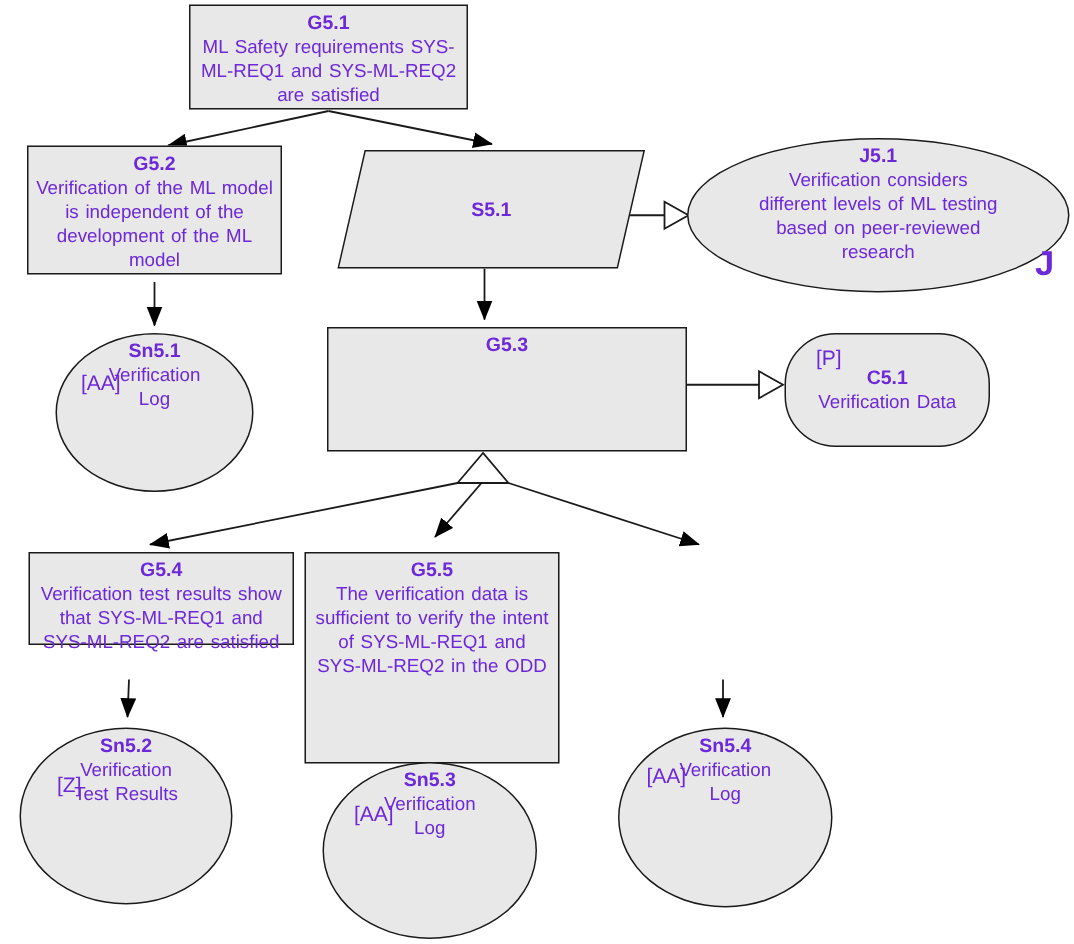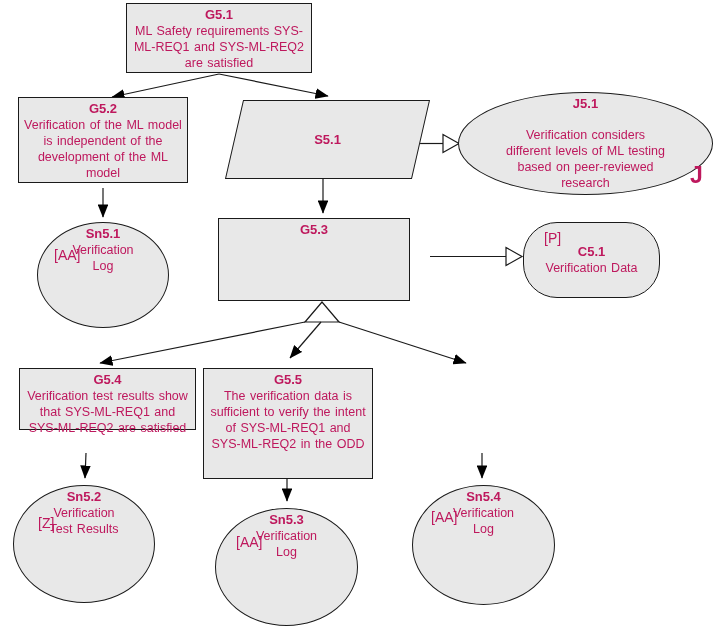--- a/index.html
+++ b/index.html
@@ -5,7 +5,7 @@
   html,body{margin:0;padding:0;background:#fff;}
   .canvas{
     position:relative;width:716px;height:629px;background:#fff;
-    font-family:"Liberation Sans",sans-serif;color:#be185d;overflow:hidden;
+    font-family:"Liberation Sans",sans-serif;color:#6d28d9;overflow:hidden;
   }
   svg.edges{position:absolute;left:0;top:0;width:716px;height:629px;}
   svg.edges line{stroke:#1a1a1a;stroke-width:1.2;}

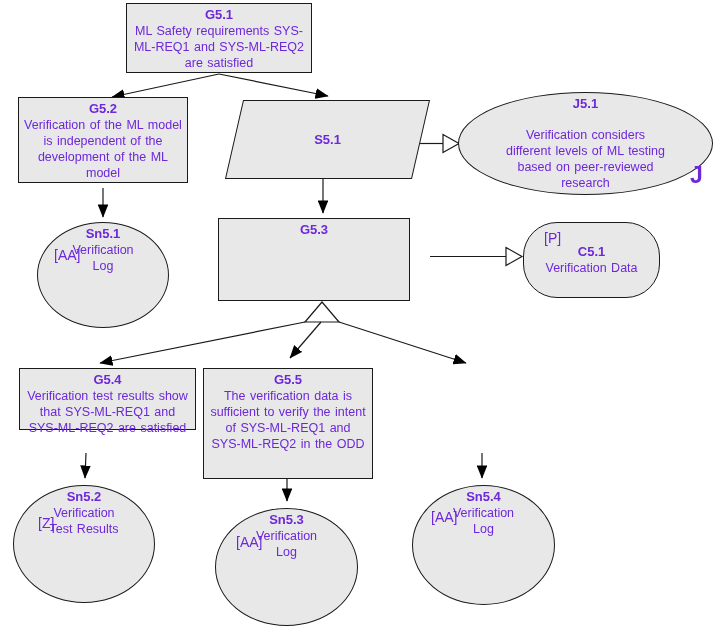--- a/index.html
+++ b/index.html
@@ -20,7 +20,7 @@
   .body{font-size:12.5px;line-height:16px;word-spacing:1px;}
   .circle{border-radius:50%;justify-content:flex-start;}
   .stadium{border-radius:34px;justify-content:center;}
-  .ellipse{border-radius:50%;justify-content:space-between;}
+  .ellipse{border-radius:50%;justify-content:flex-start;}
   .prefix{position:absolute;font-size:14px;line-height:15px;font-weight:normal;}
   .para-wrap{position:absolute;}
   .para-bg{

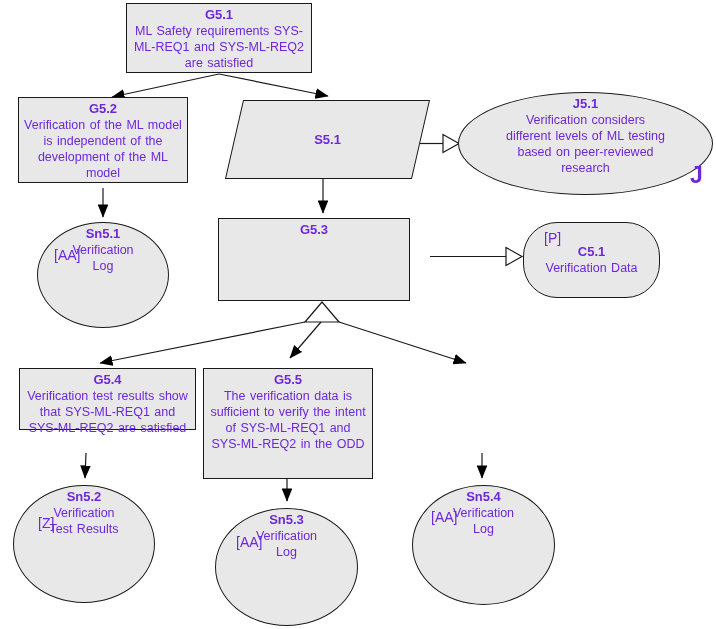--- a/index.html
+++ b/index.html
@@ -102,7 +102,7 @@
     <div class="body" style="max-width:84px">Verification Log</div>
   </div>
 
-  <div class="node" style="left:218px;top:218px;width:192px;height:83px">
+  <div class="node" style="left:218px;top:218px;width:240px;height:83px">
     <div class="nid">G5.3</div>
   </div>
 

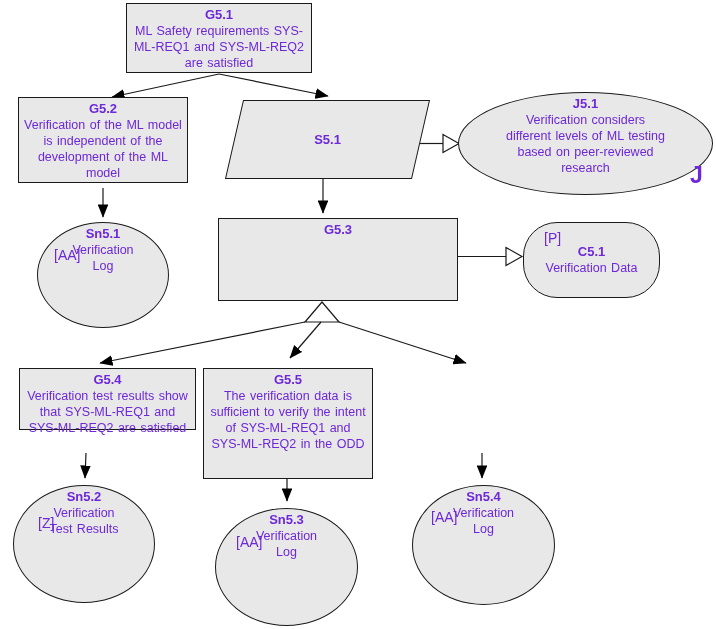--- a/index.html
+++ b/index.html
@@ -117,7 +117,7 @@
     <div class="body">Verification test results show that SYS-ML-REQ1 and SYS-ML-REQ2 are satisfied</div>
   </div>
 
-  <div class="node" style="left:203px;top:368px;width:170px;height:111px">
+  <div class="node" style="left:203px;top:368px;width:170px;height:141px">
     <div class="nid">G5.5</div>
     <div class="body">The verification data is sufficient to verify the intent of SYS-ML-REQ1 and SYS-ML-REQ2 in the ODD</div>
   </div>

